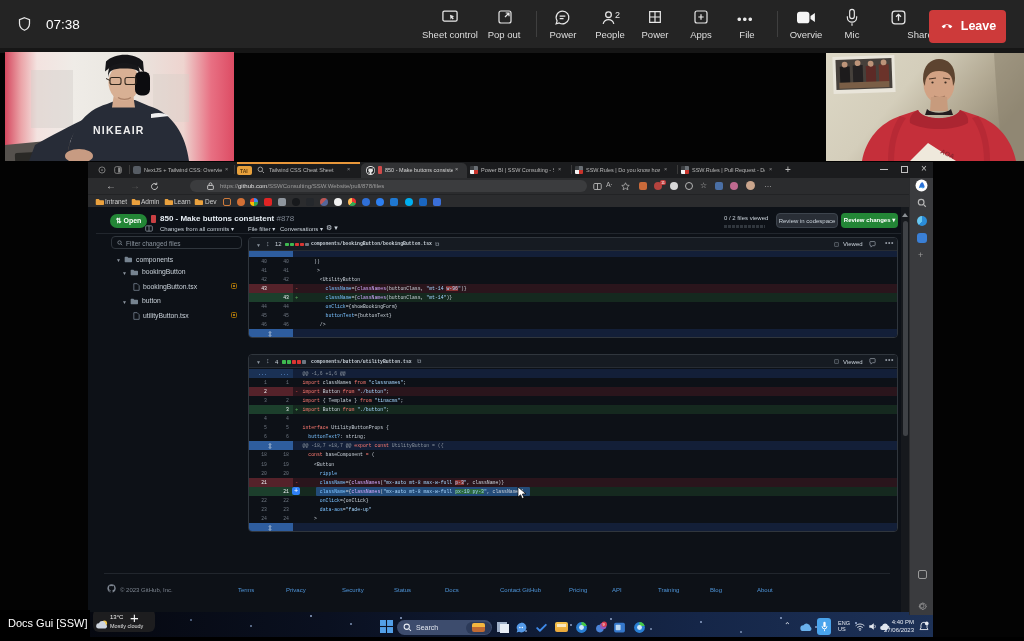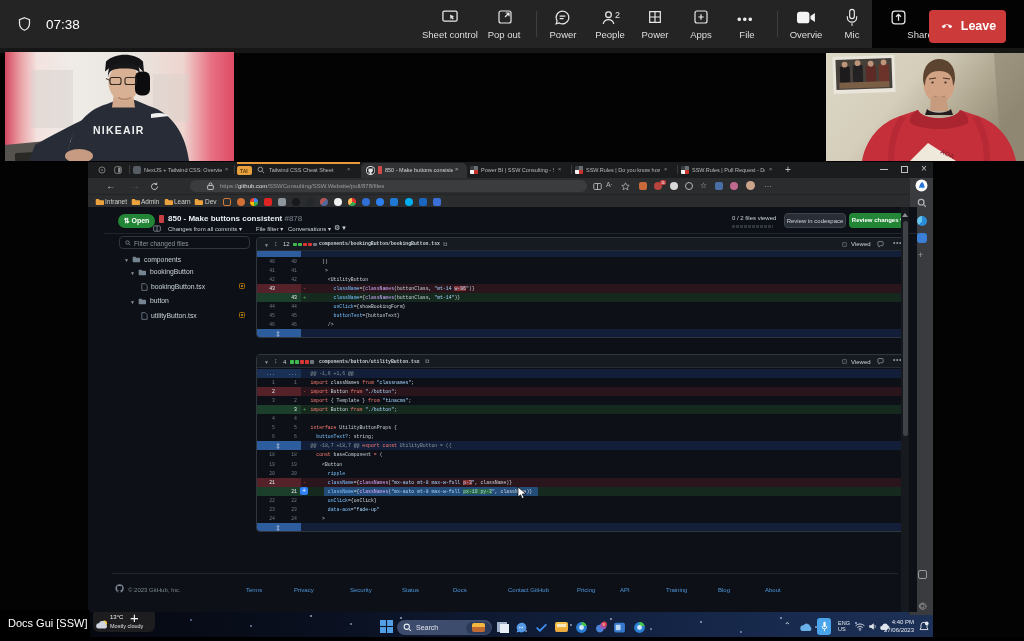--- a/index.html
+++ b/index.html
@@ -4,7 +4,7 @@
 html,body{width:1024px;height:641px;background:#000;overflow:hidden;font-family:"Liberation Sans",sans-serif}
 #root{position:relative;width:1024px;height:641px;background:#030303}
 
-#topbar{position:absolute;left:0;top:0;width:872px;height:48px;background:#242424}
+#topbar{position:absolute;left:0;top:0;width:1024px;height:48px;background:#242424}
 #topbar .lbl{position:absolute;top:29px;font-size:9.5px;color:#dedede;text-align:center;width:70px;margin-left:-35px}
 #topbar svg{position:absolute}
 .tdiv{position:absolute;top:11px;width:1px;height:26px;background:#3f3f3f}

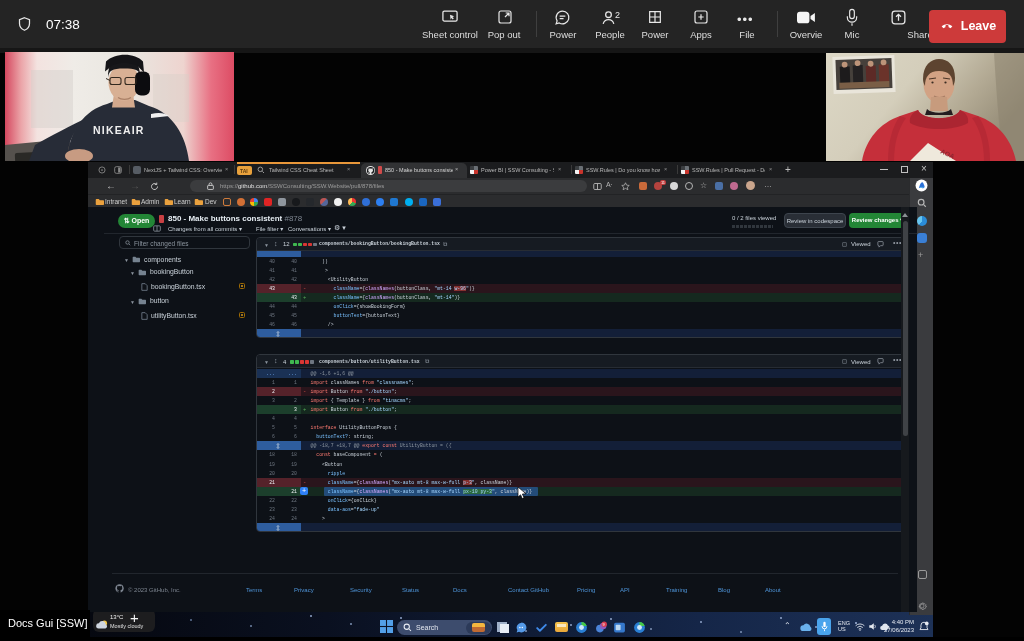--- a/index.html
+++ b/index.html
@@ -20,7 +20,7 @@
 #toolbar{position:absolute;left:0;top:16px;width:845px;height:16px;background:#2b2c2e}
 #bookmarks{position:absolute;left:0;top:32px;width:821px;height:13px;background:#2b2c2e;border-top:1px solid #222325}
 #sidebar{position:absolute;left:821px;top:16px;width:24px;height:437px;background:#3a3b3e;border-left:1px solid #2a2b2d}
-#page{position:absolute;left:16px;top:45px;width:813px;height:405px;background:#0d1117;overflow:hidden}
+#page{position:absolute;left:8px;top:45px;width:813px;height:405px;background:#0d1117;overflow:hidden}
 #scroll{position:absolute;left:813px;top:45px;width:8px;height:405px;background:#16191d}
 #scroll .thumb{position:absolute;left:1.5px;top:4px;width:5px;height:230px;background:#3f4246;border-radius:2.5px}
 .tab{position:absolute;top:2px;height:14px;font-size:5.5px;color:#b8b8b8;white-space:nowrap;overflow:hidden}

